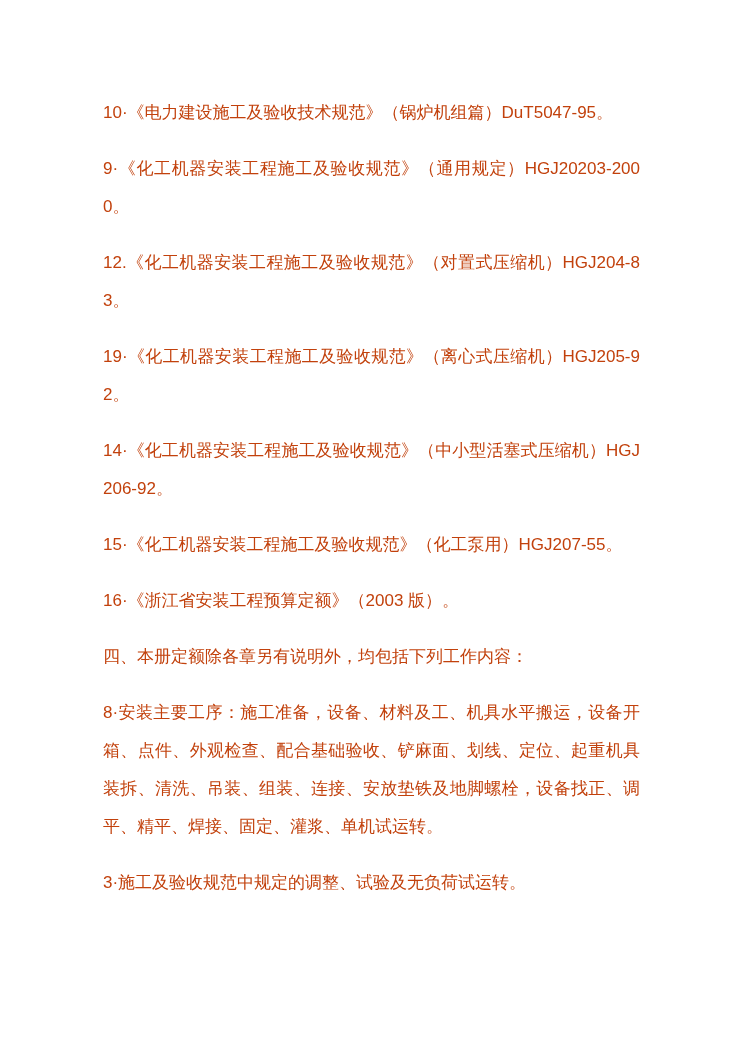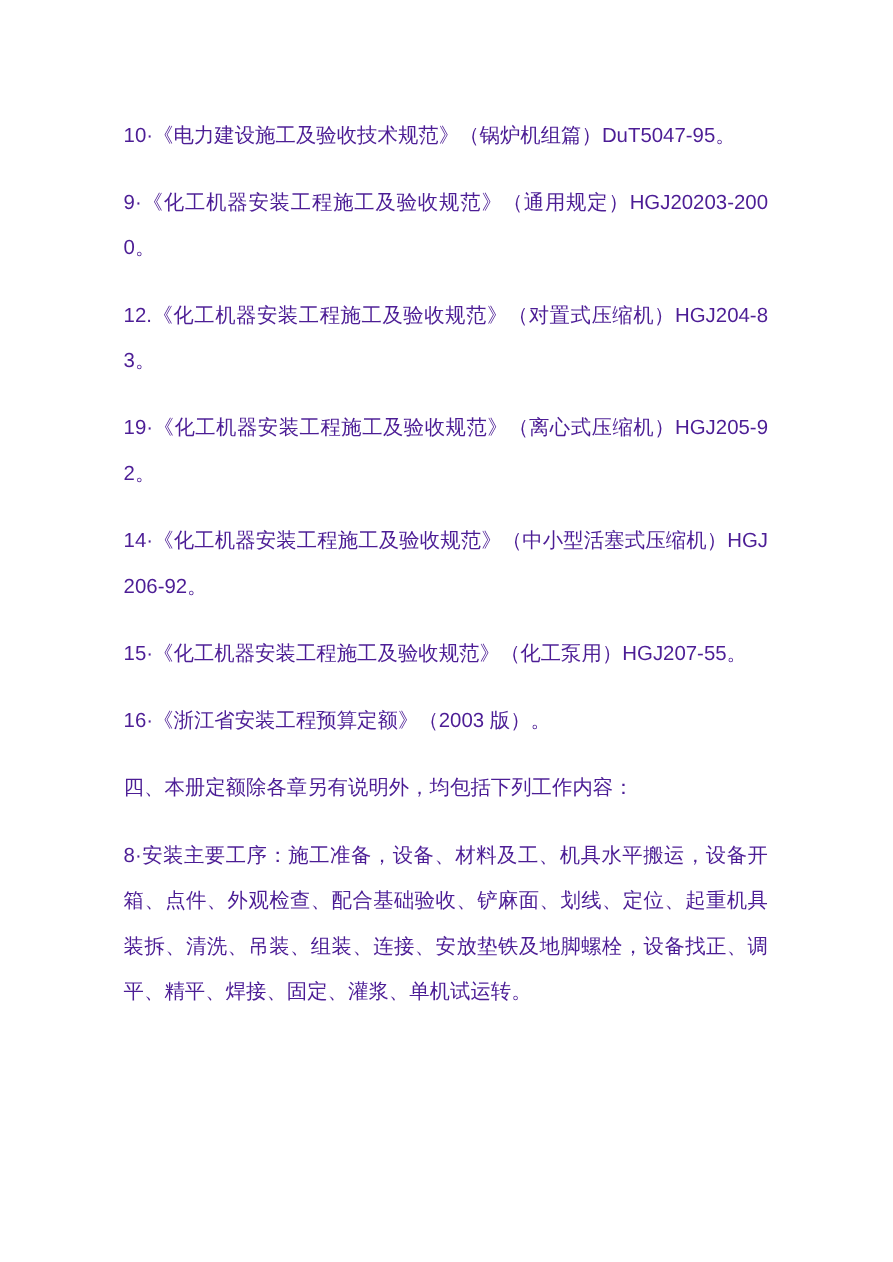--- a/index.html
+++ b/index.html
@@ -25,7 +25,7 @@
     margin: 0 0 18px 0;
     font-size: 17px;
     line-height: 38px;
-    color: #4c1d95;
+    color: #c2410c;
     text-align: justify;
     word-break: break-all;
   }

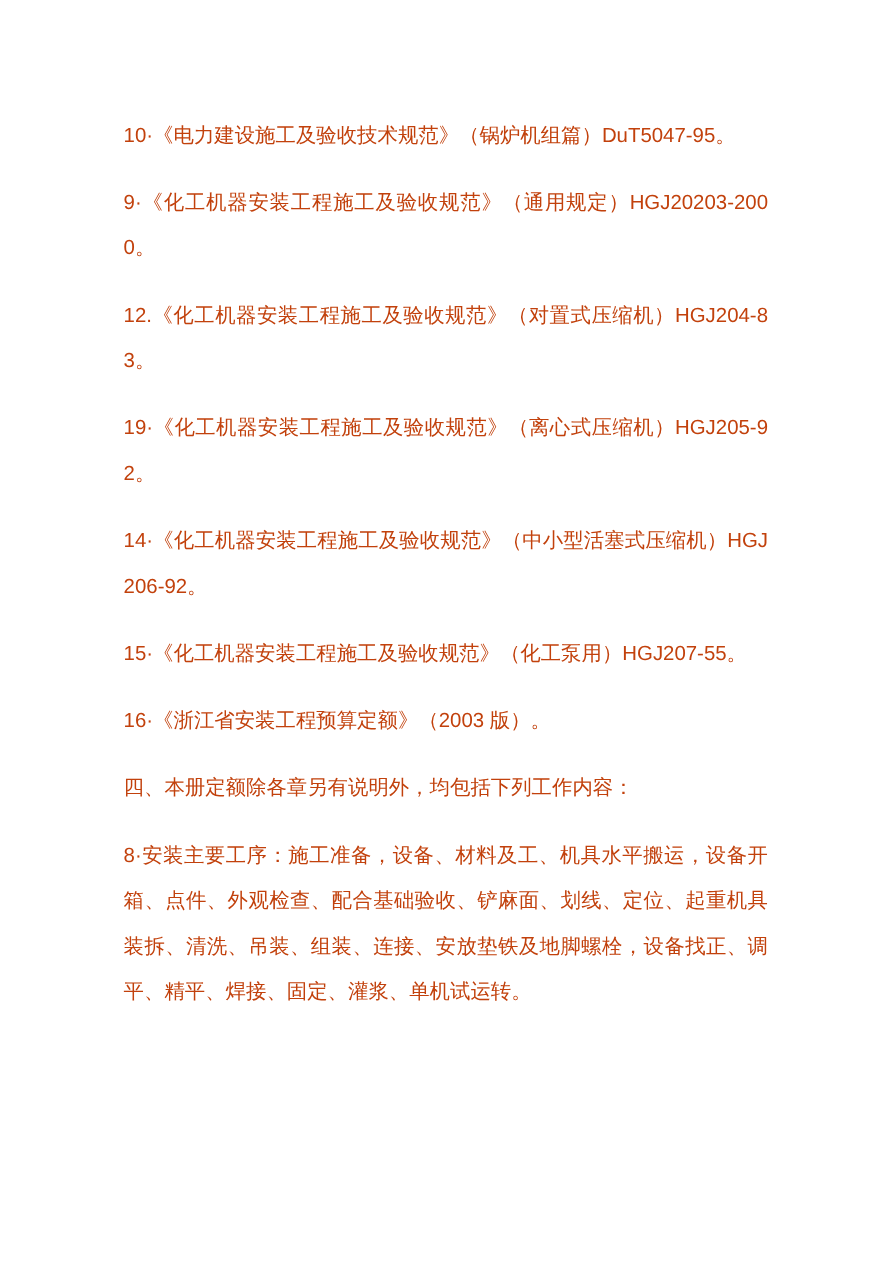--- a/index.html
+++ b/index.html
@@ -44,6 +44,7 @@
     <p class="para">16·《浙江省安装工程预算定额》（2003 版）。</p>
     <p class="para">四、本册定额除各章另有说明外，均包括下列工作内容：</p>
     <p class="para">8·安装主要工序：施工准备，设备、材料及工、机具水平搬运，设备开箱、点件、外观检查、配合基础验收、铲麻面、划线、定位、起重机具装拆、清洗、吊装、组装、连接、安放垫铁及地脚螺栓，设备找正、调平、精平、焊接、固定、灌浆、单机试运转。</p>
+    <p class="para">3·施工及验收规范中规定的调整、试验及无负荷试运转。</p>
   </div>
 </div>
 

